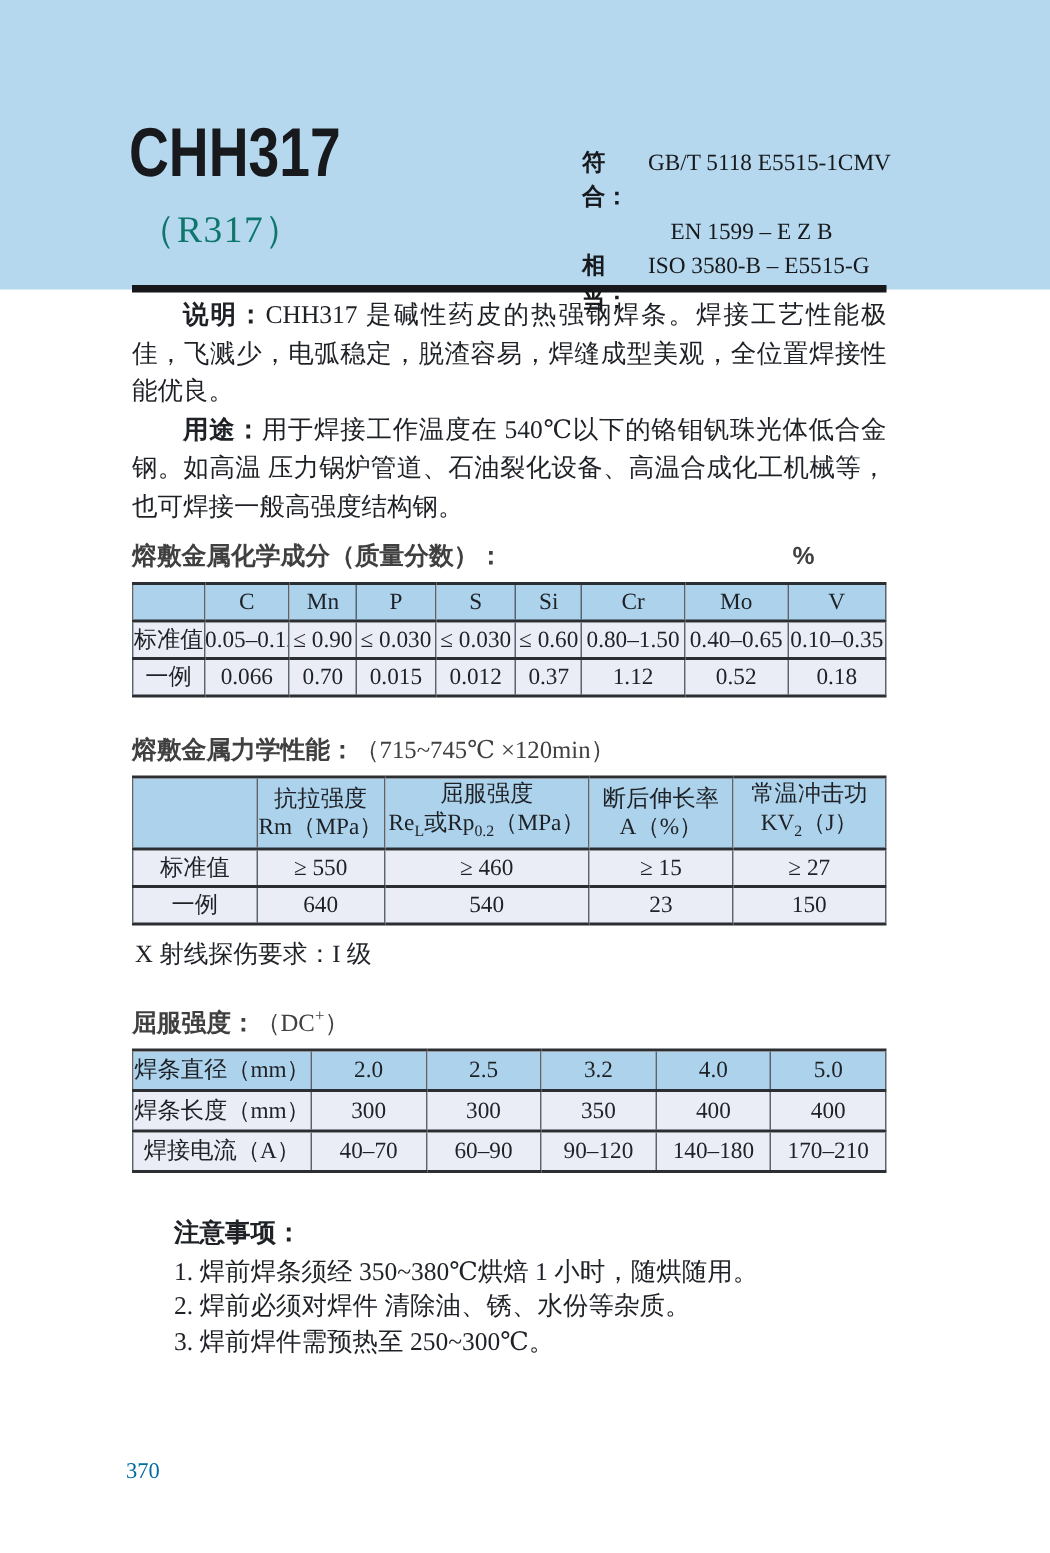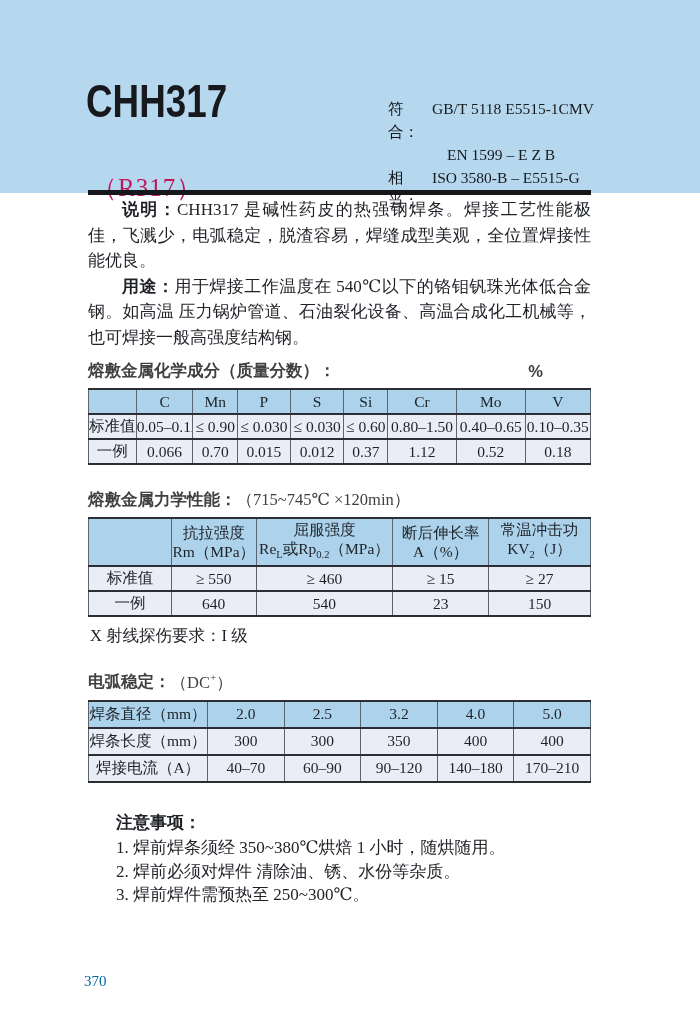--- a/index.html
+++ b/index.html
@@ -36,7 +36,7 @@
   .standards .row{display:flex;}
   .standards .lbl{
     font-family:"Liberation Sans","DejaVu Sans",sans-serif;
-    font-weight:normal;flex:0 0 44px;
+    font-weight:bold;flex:0 0 44px;
   }
   .standards .val{white-space:nowrap;}
   .standards .indent{margin-left:52px;padding-left:7px;}

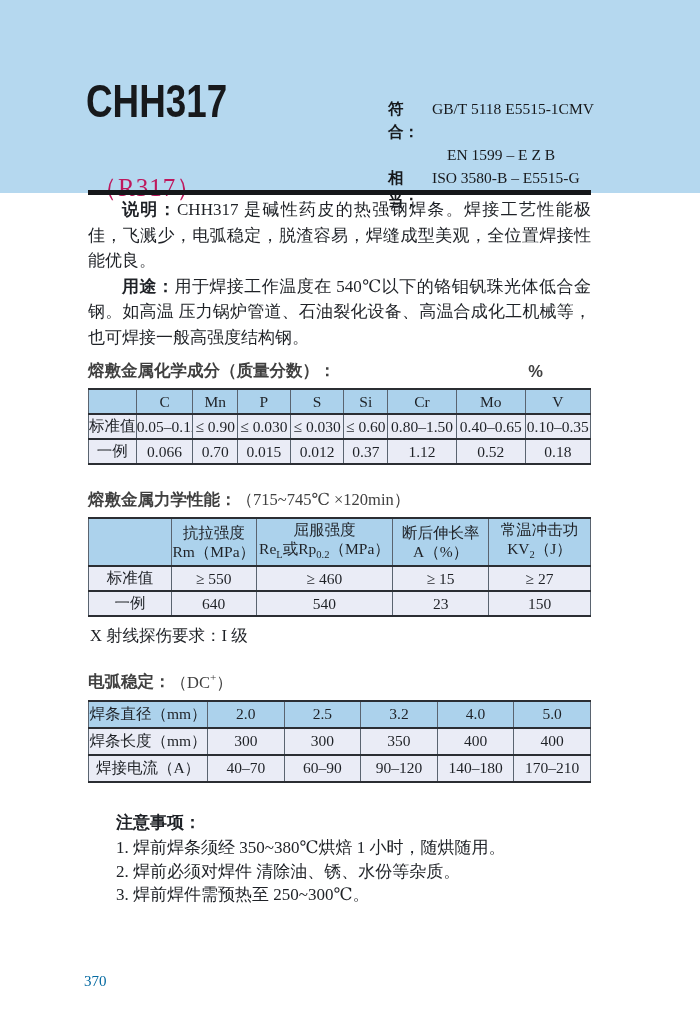--- a/index.html
+++ b/index.html
@@ -27,7 +27,7 @@
   }
   .alias{
     position:absolute;left:92px;top:136px;
-    font-size:25px;letter-spacing:1px;color:#be185d;margin-top:35px;
+    font-size:25px;letter-spacing:1px;color:#0f766e;
   }
   .standards{
     position:absolute;left:388px;top:97px;width:240px;

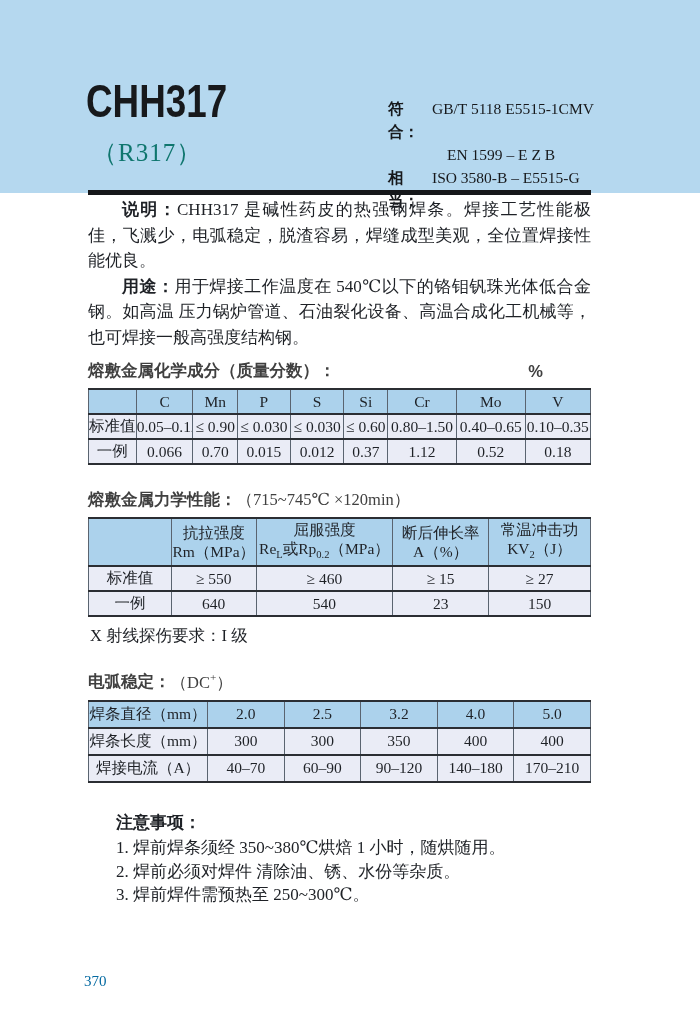--- a/index.html
+++ b/index.html
@@ -237,7 +237,7 @@
     <div class="xray">X 射线探伤要求：I 级</div>
 
     <div class="sec-title cur-title">
-      <span>电弧稳定：</span>
+      <span>屈服强度：</span>
       <span class="serif"><span>（DC</span><sup>+</sup><span>）</span></span>
     </div>
     <table class="cur-table">

